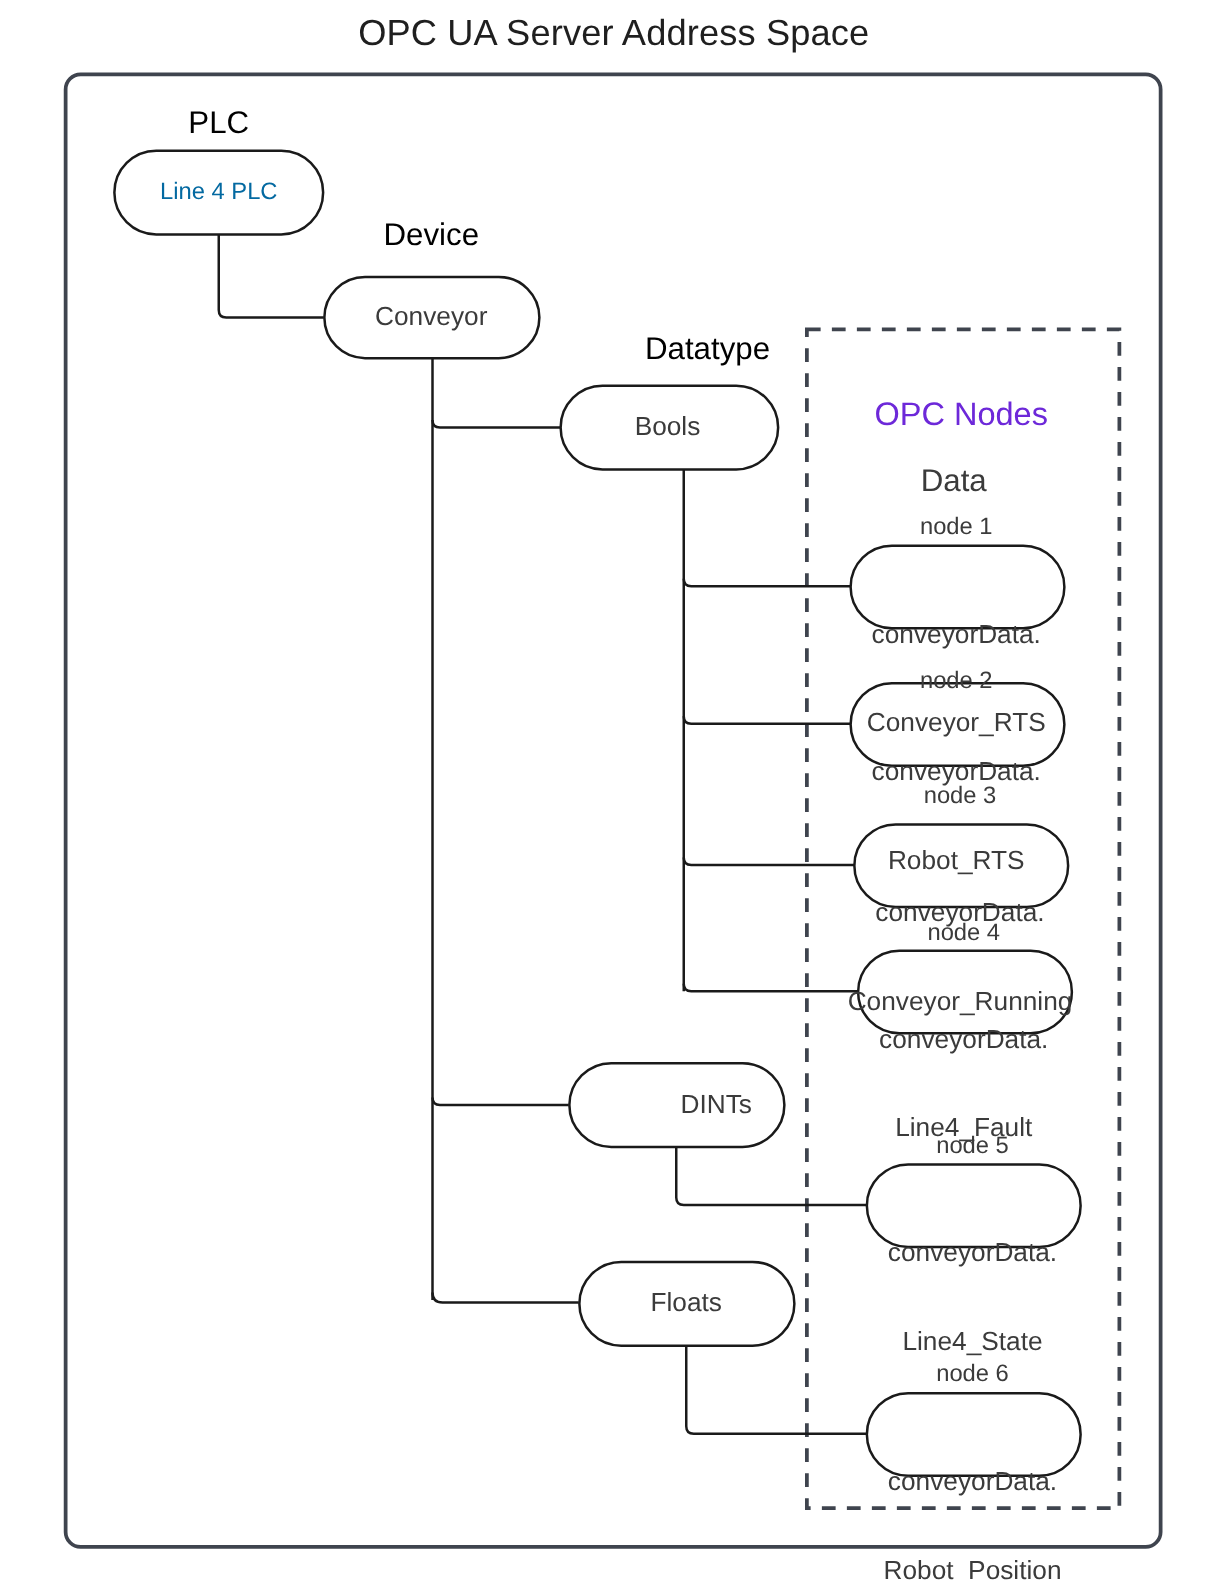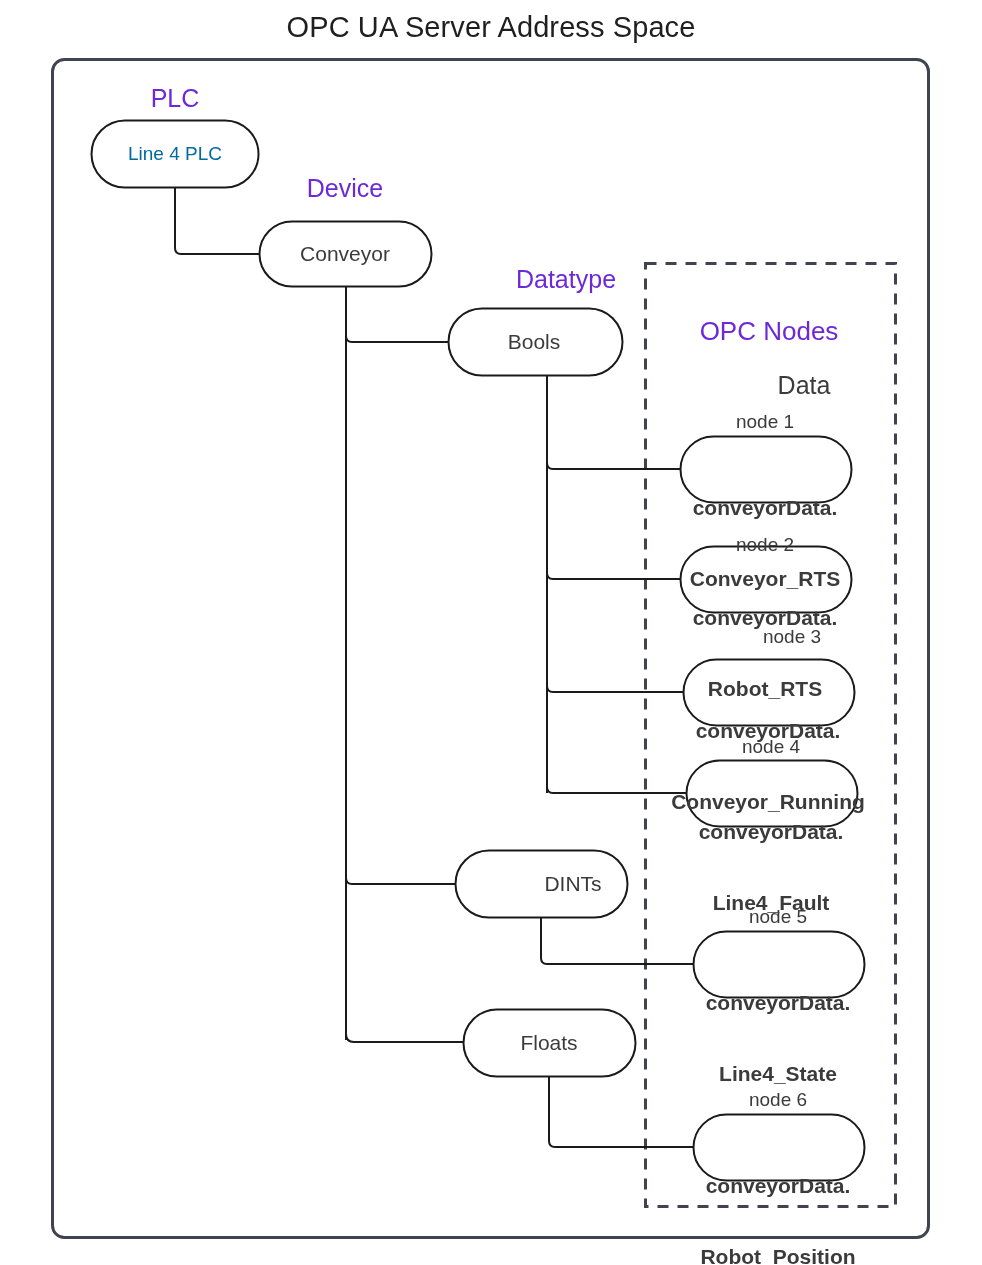--- a/index.html
+++ b/index.html
@@ -45,7 +45,7 @@
   }
   .group-label {
     font-size: 25px;
-    color: #6d28d9;
+    color: #000000;
   }
   .opc-title {
     font-size: 26px;

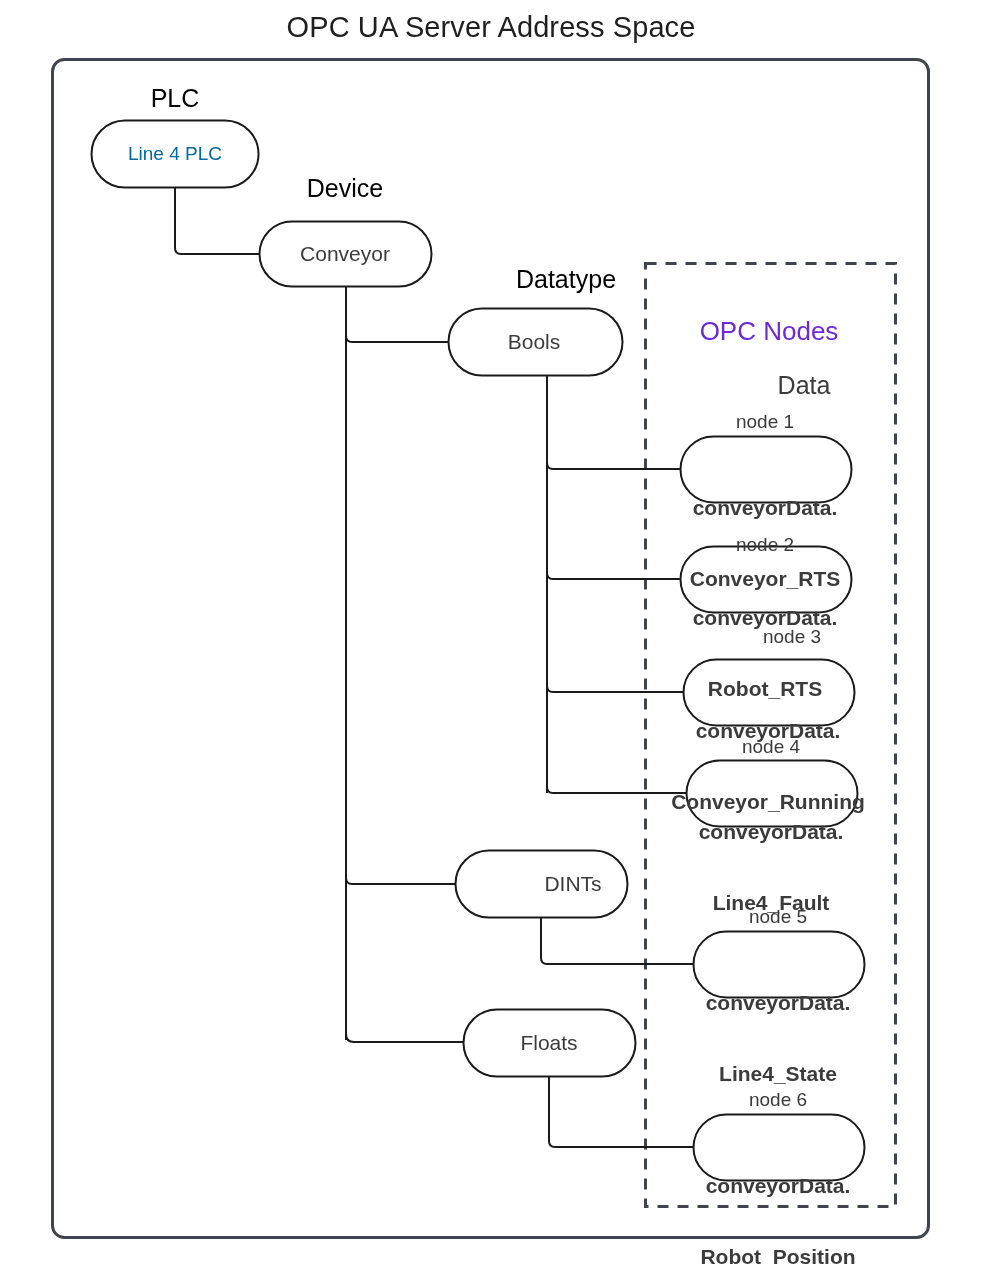--- a/index.html
+++ b/index.html
@@ -139,7 +139,7 @@
   <div class="txt center group-label" style="left:538px; top:267px;margin-left:28px;">Datatype</div>
 
   <div class="txt center opc-title" style="left:769px; top:318px; color:#6d28d9;">OPC Nodes</div>
-  <div class="txt center data-label" style="left:804px; top:373px;">Data</div>
+  <div class="txt center data-label" style="left:763px; top:373px;">Data</div>
 
   <div class="txt center box-label" style="left:175px; top:144px;">Line 4 PLC</div>
   <div class="txt center box-label2" style="left:345px; top:243px;">Conveyor</div>

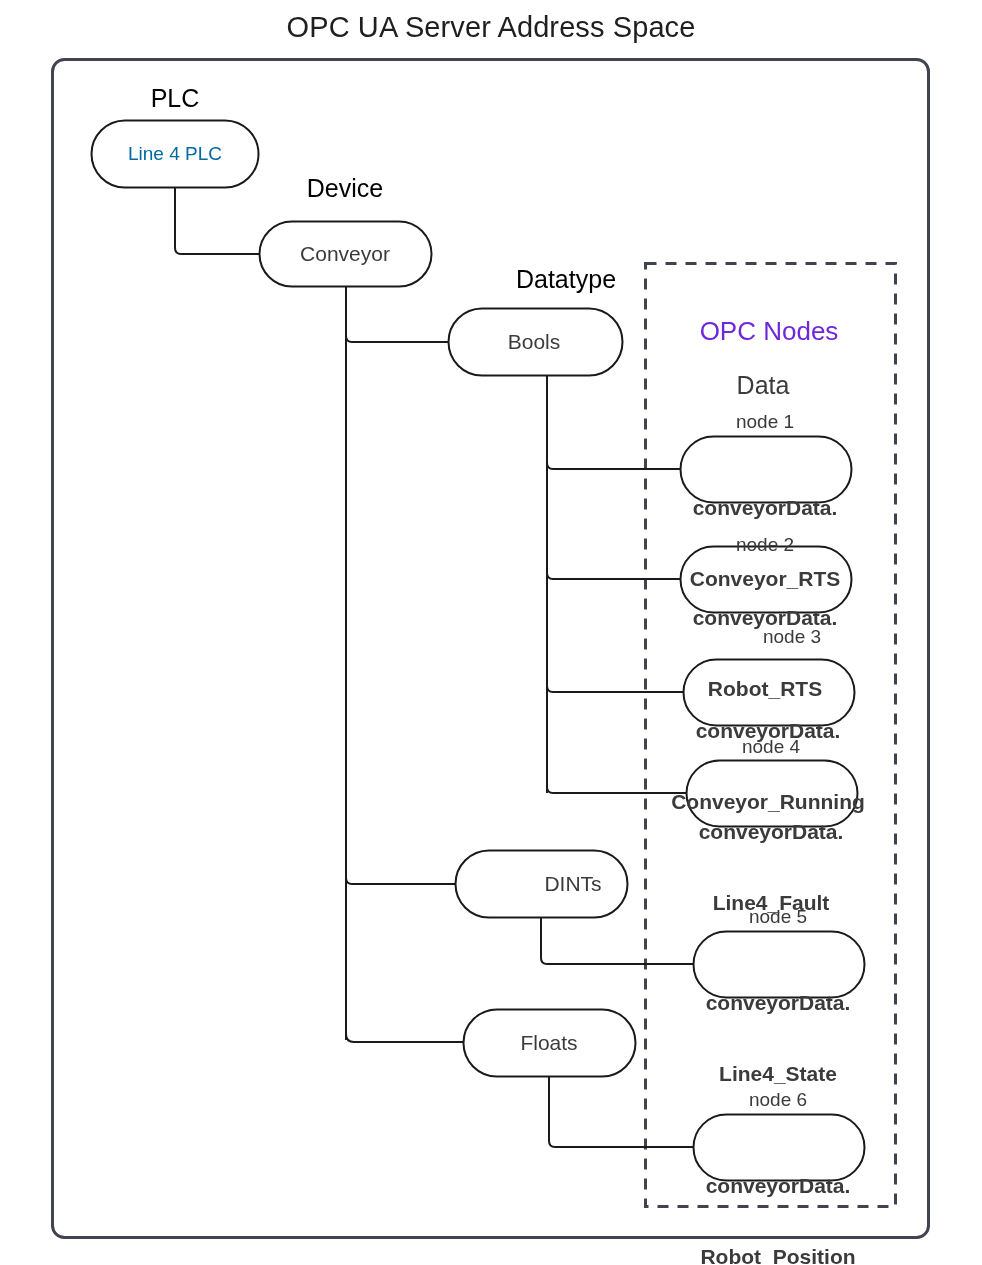--- a/index.html
+++ b/index.html
@@ -73,7 +73,6 @@
     line-height: 1.12;
     text-align: center;
     white-space: pre;
-    font-weight: bold;
   }
 </style>
 </head>

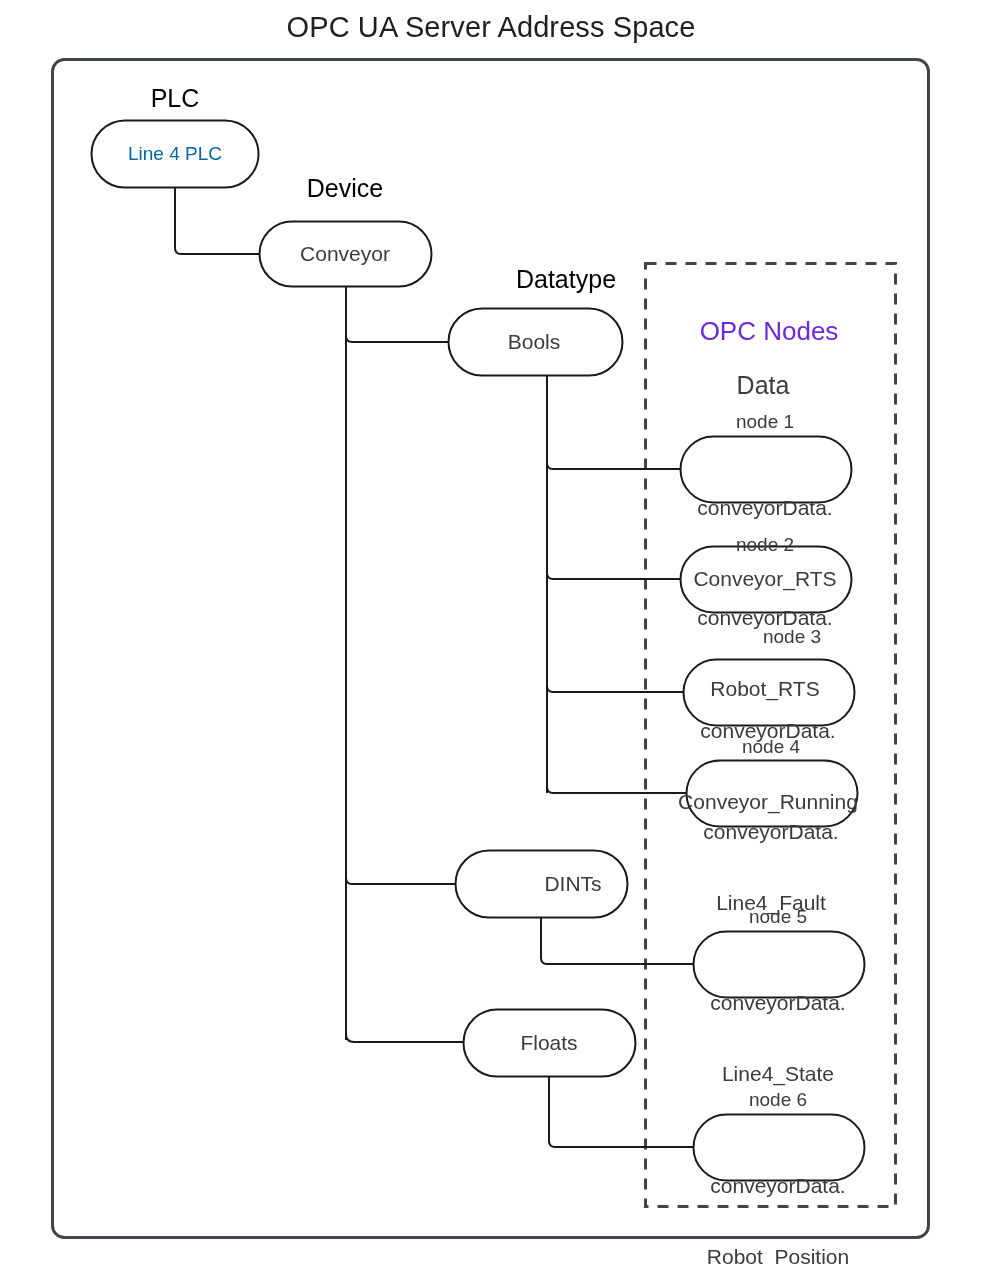--- a/index.html
+++ b/index.html
@@ -148,7 +148,7 @@
 
   <div class="txt center node-caption" style="left:765px; top:412px;">node 1</div>
   <div class="txt center node-caption" style="left:765px; top:535px;">node 2</div>
-  <div class="txt center node-caption" style="left:768px; top:627px;margin-left:24px;">node 3</div>
+  <div class="txt center node-caption" style="left:768px; top:627px;">node 3</div>
   <div class="txt center node-caption" style="left:771px; top:737px;">node 4</div>
   <div class="txt center node-caption" style="left:778px; top:907px;">node 5</div>
   <div class="txt center node-caption" style="left:778px; top:1090px;">node 6</div>

